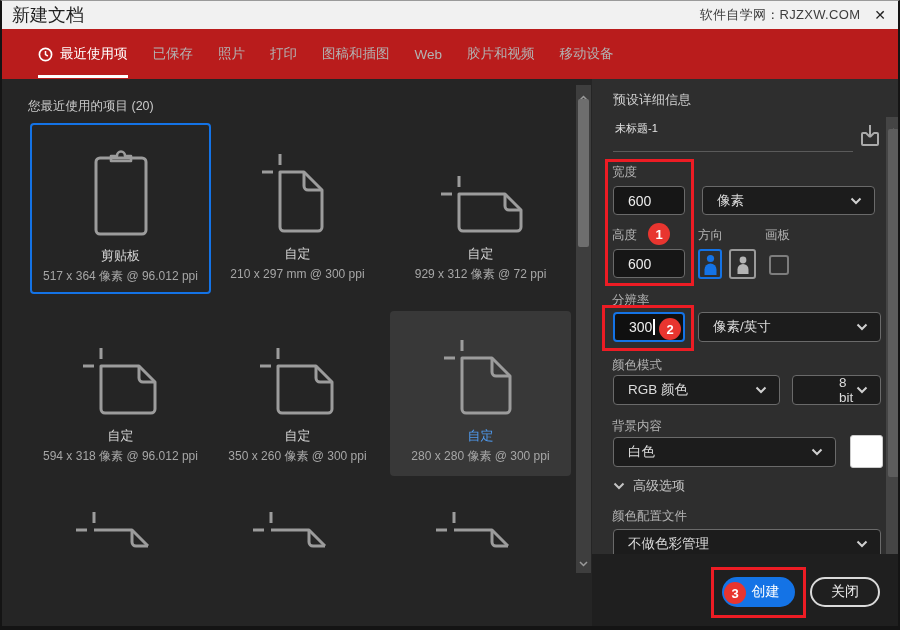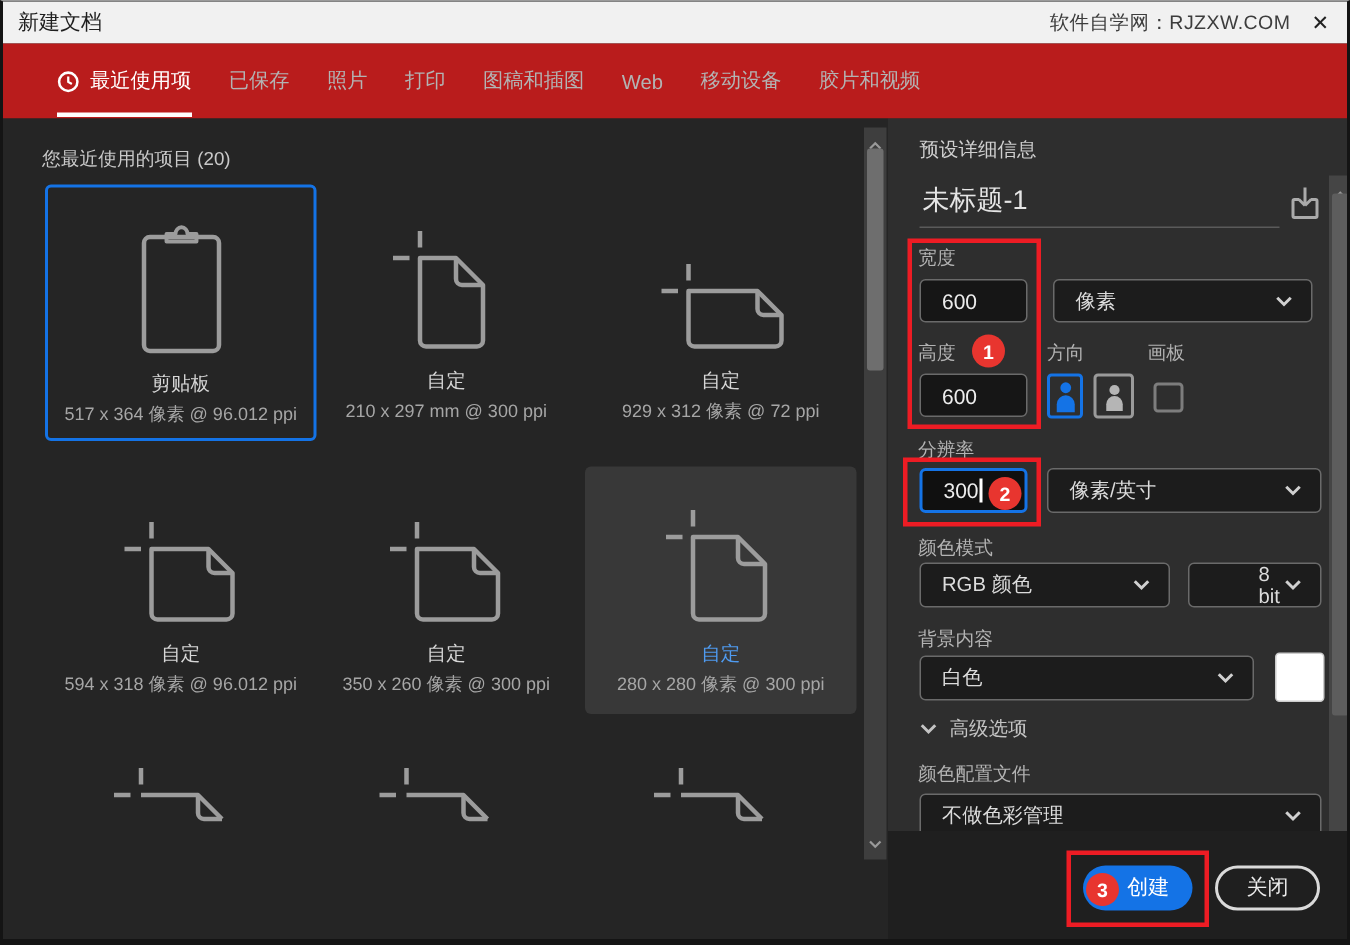--- a/index.html
+++ b/index.html
@@ -8,7 +8,7 @@
           box-sizing:border-box;border-left:2px solid #141414;border-right:2px solid #141414;border-bottom:4px solid #141414;border-top:1px solid #9a9a9a;}
   
   .titlebar{position:absolute;left:0;top:0;width:100%;height:28px;background:#f1f1f1;display:flex;align-items:center;}
-  .titlebar .title{margin-left:10px;font-size:14px;color:#1f1f1f;}
+  .titlebar .title{margin-left:10px;font-size:18px;color:#1f1f1f;}
   .titlebar .right{margin-left:auto;display:flex;align-items:center;gap:14px;margin-right:12px;}
   .titlebar .site{font-size:13px;color:#3d3d3d;letter-spacing:.3px;}
   .titlebar .close{font-size:14px;color:#222;cursor:default;line-height:1;}

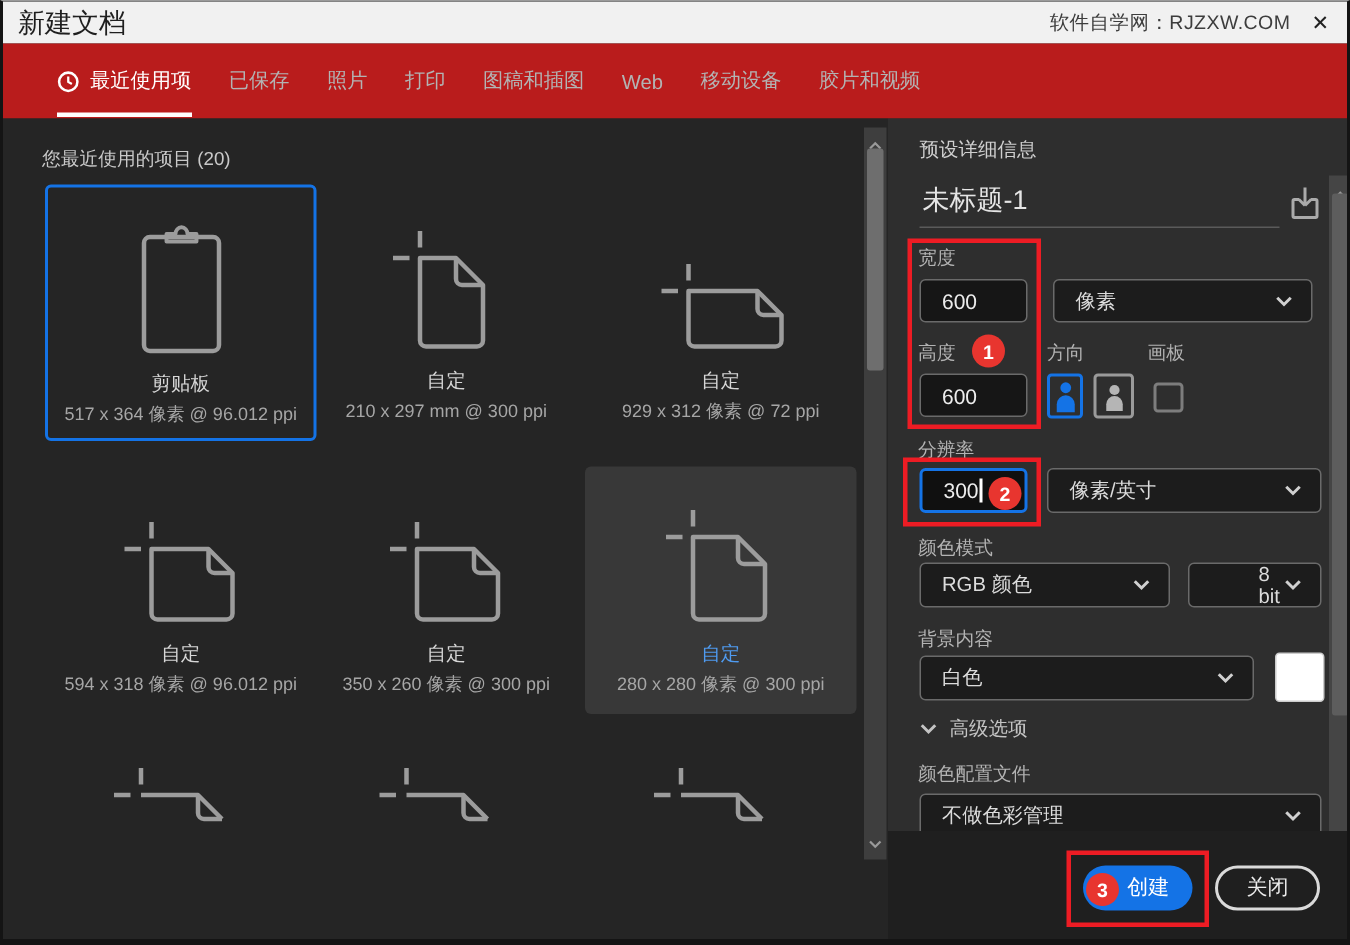--- a/index.html
+++ b/index.html
@@ -111,10 +111,10 @@
         <span>Web</span>
       </div>
     <div class="tab">
+        <span>胶片和视频</span>
+      </div>
+    <div class="tab">
         <span>移动设备</span>
-      </div>
-    <div class="tab">
-        <span>胶片和视频</span>
       </div>
   </div>
 

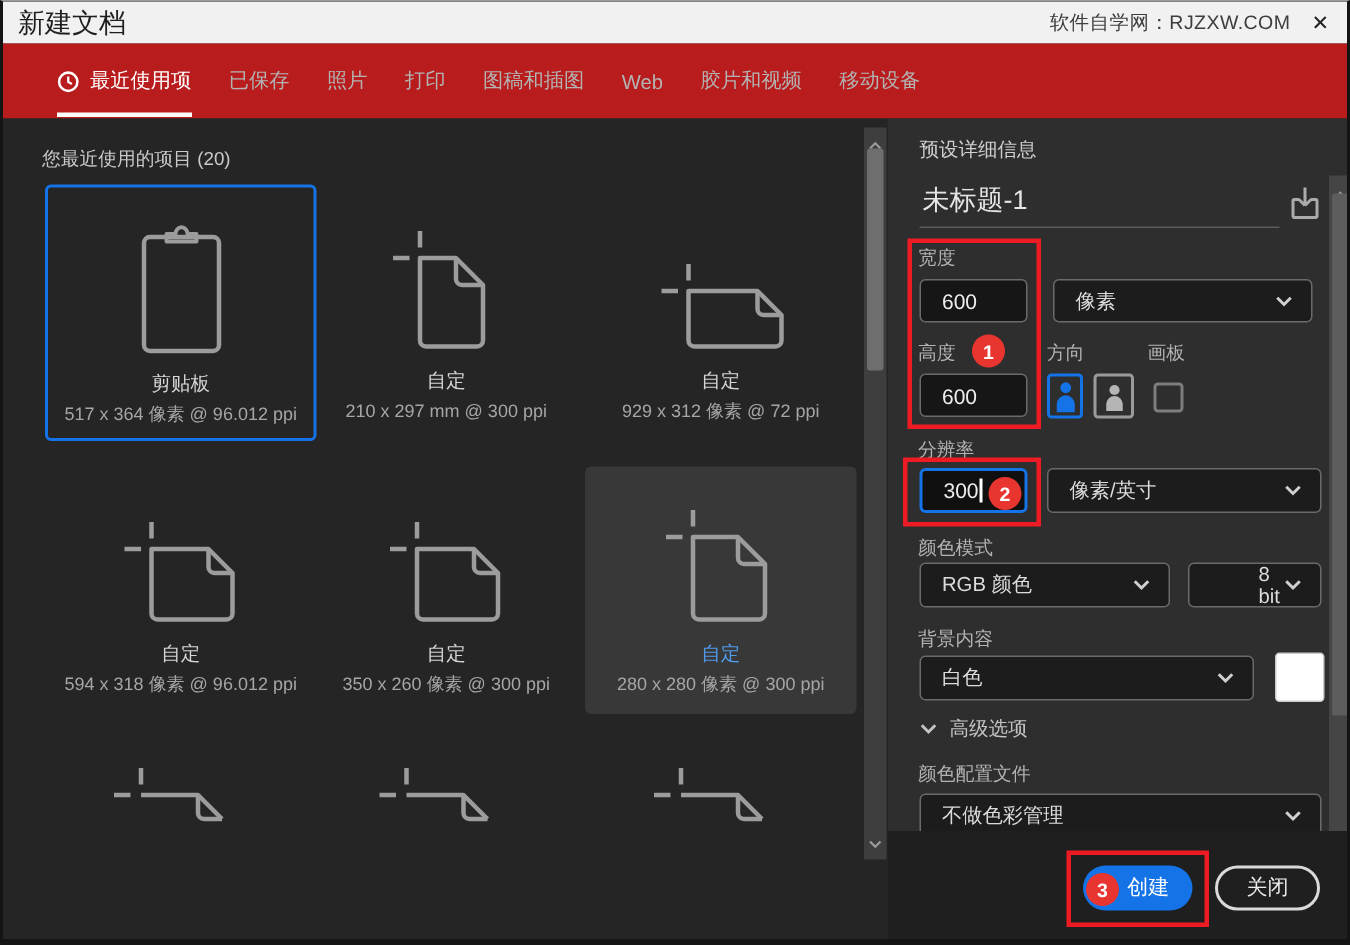--- a/index.html
+++ b/index.html
@@ -46,7 +46,7 @@
   .rightpanel{position:absolute;left:590px;top:78px;width:310px;bottom:0;background:#2e2e2e;}
   .rp-label{position:absolute;font-size:12.5px;color:#b3b3b3;}
   .rp-header{position:absolute;left:21px;top:12px;font-size:13px;color:#cfcfcf;}
-  .docname{position:absolute;left:23px;top:42px;font-size:18px;color:#e5e5e5;text-align:right;}
+  .docname{position:absolute;left:23px;top:42px;font-size:11px;color:#e5e5e5;text-align:right;}
   .docname-line{position:absolute;left:21px;top:72px;width:240px;height:1px;background:#5a5a5a;}
   .dlicon{position:absolute;left:266px;top:44px;}
   .field{position:absolute;background:#161616;border:1px solid #6a6a6a;border-radius:4px;box-sizing:border-box;

